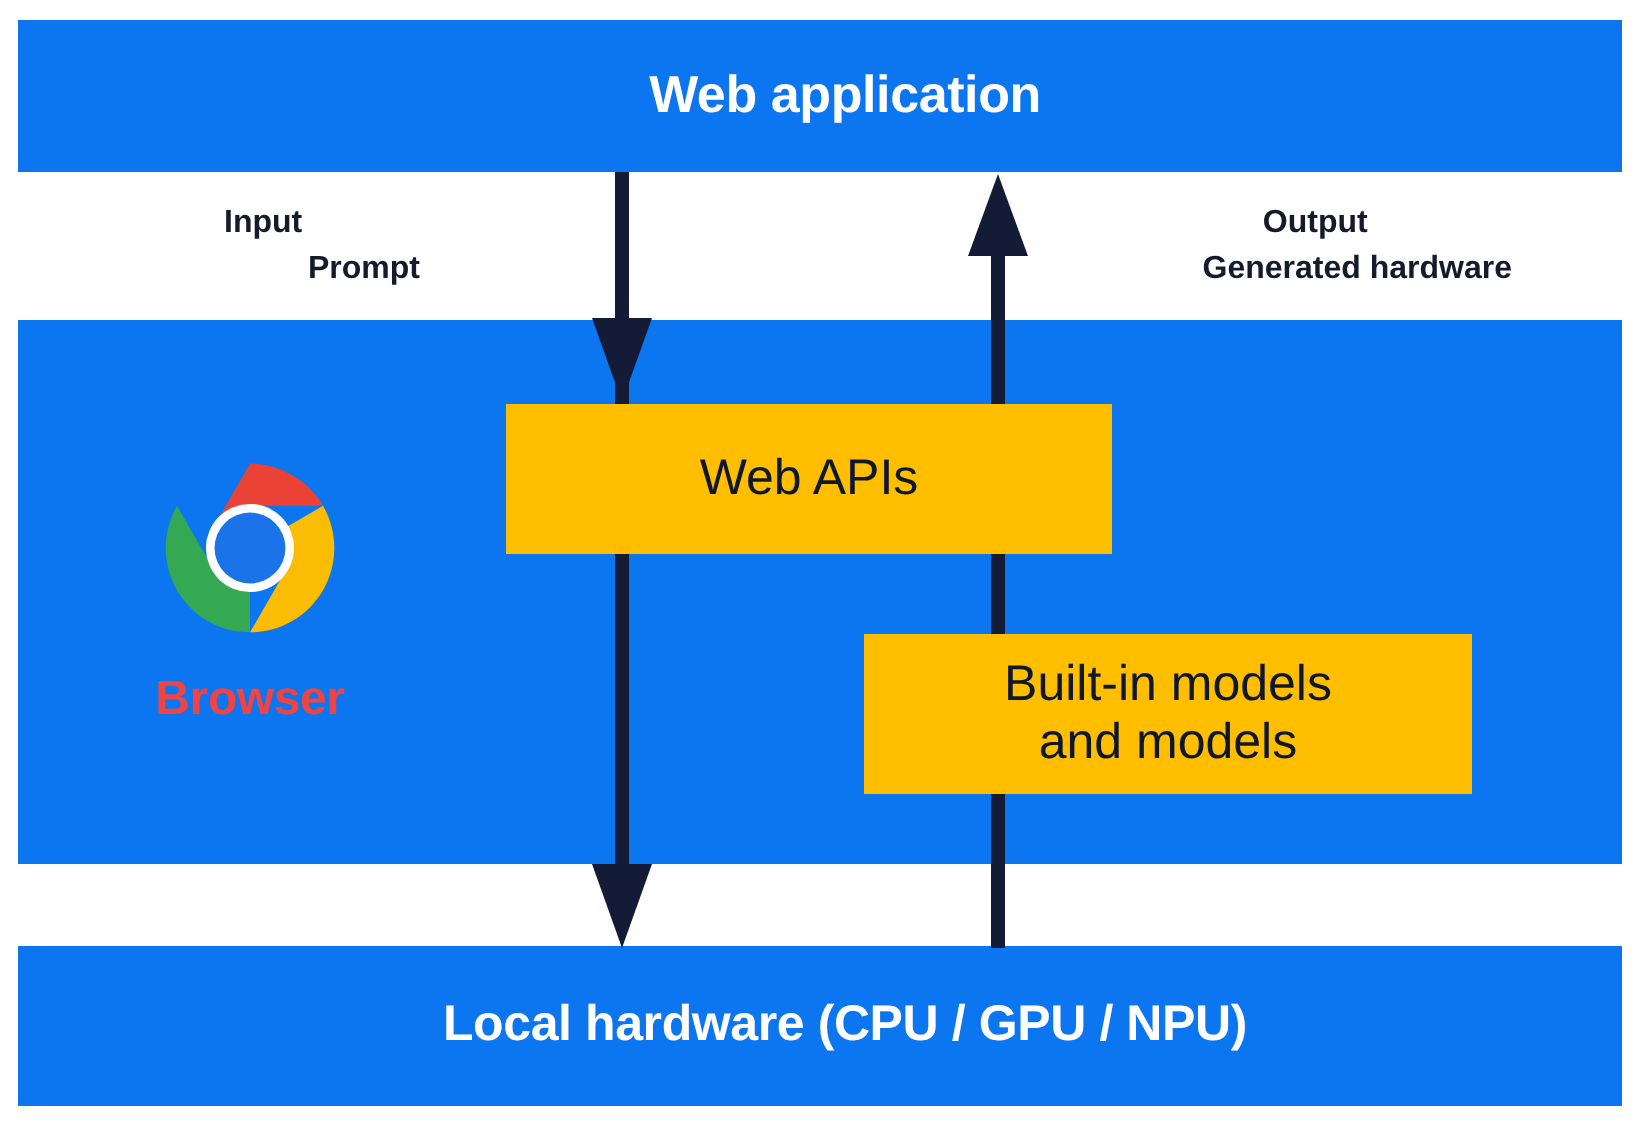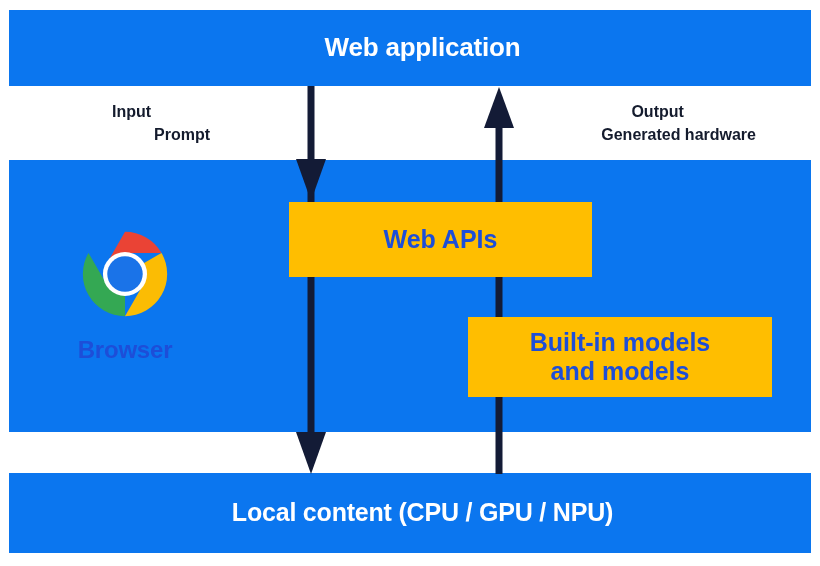--- a/index.html
+++ b/index.html
@@ -69,15 +69,14 @@
   .api-box {
     position: absolute;
     background: #FFBE00;
-    color: #1d4ed8;
+    color: #0f172a;
     display: flex;
     align-items: center;
     justify-content: center;
     text-align: center;
-    font-weight: bold;
+    font-weight: normal;
     box-sizing: border-box;
     line-height: 1.18;
-    margin-left: 36px;
   }
   #box-web-apis {
     left: 253px; top: 202px;

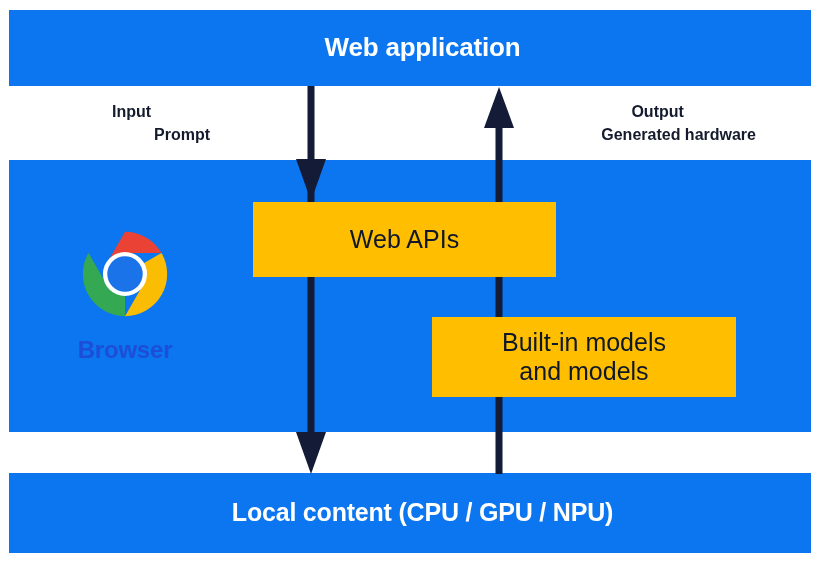--- a/index.html
+++ b/index.html
@@ -133,7 +133,7 @@
   #browser-caption {
     display: block;
     margin-top: 16px;
-    color: #1d4ed8;
+    color: #ef4444;
     font-size: 24px;
     font-weight: bold;
     letter-spacing: -0.2px;

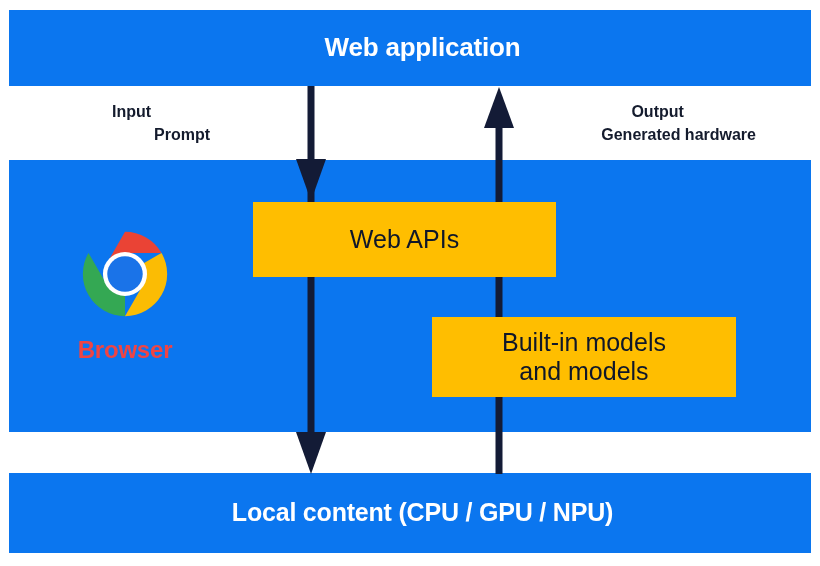--- a/index.html
+++ b/index.html
@@ -151,7 +151,7 @@
   <div class="bar" id="bar-browser"></div>
 
   <div class="bar" id="bar-local-hardware">
-    <span class="bar-title">Local content (CPU / GPU / NPU)</span>
+    <span class="bar-title">Local hardware (CPU / GPU / NPU)</span>
   </div>
 
   <svg id="arrow-layer" width="820" height="566" viewBox="0 0 820 566">

